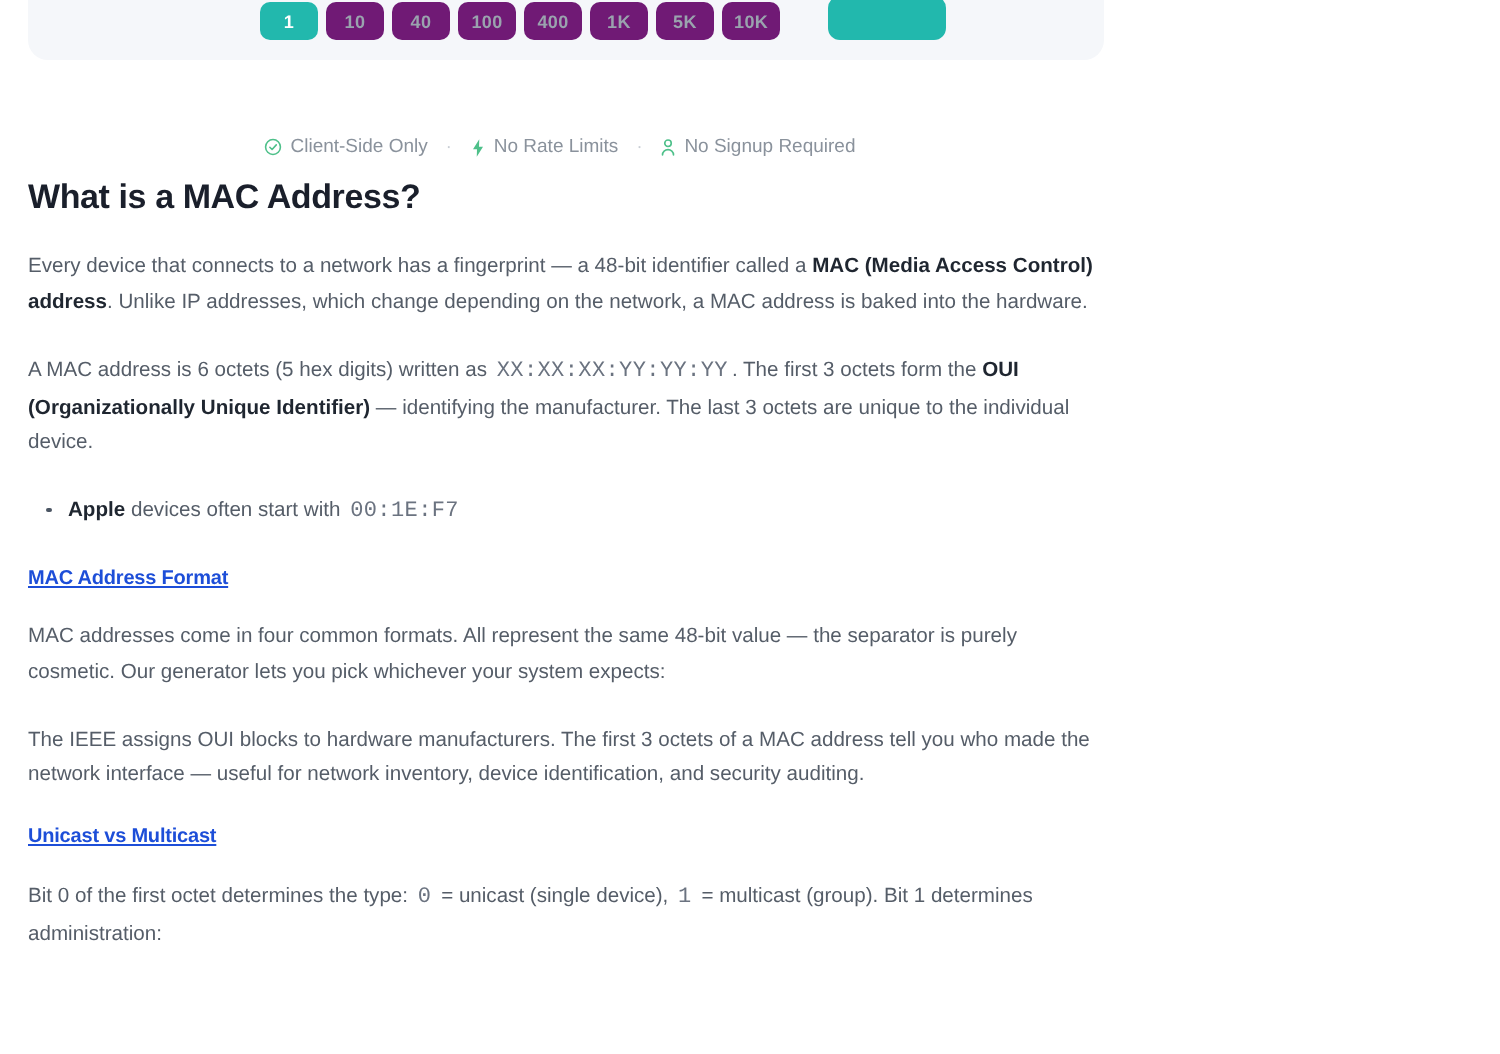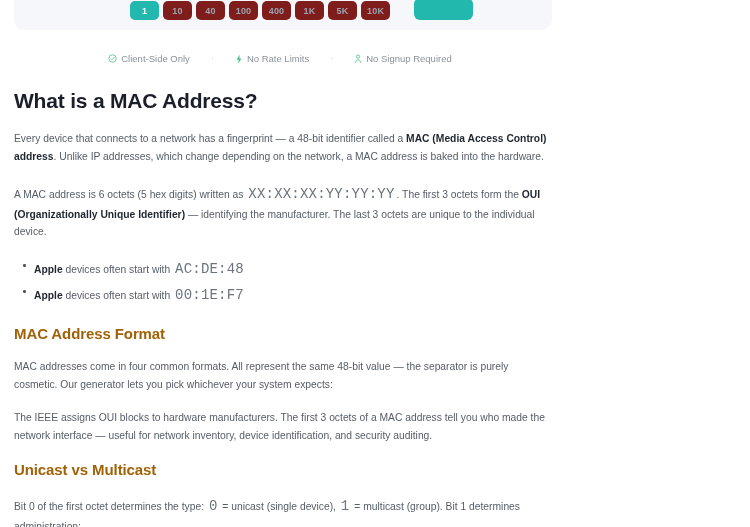--- a/index.html
+++ b/index.html
@@ -41,7 +41,7 @@
     height: 19px;
     border: none;
     border-radius: 5px;
-    background: #7f1d1d;
+    background: #701a75;
     color: #9aa3ae;
     font-family: "Liberation Sans", sans-serif;
     font-size: 9px;

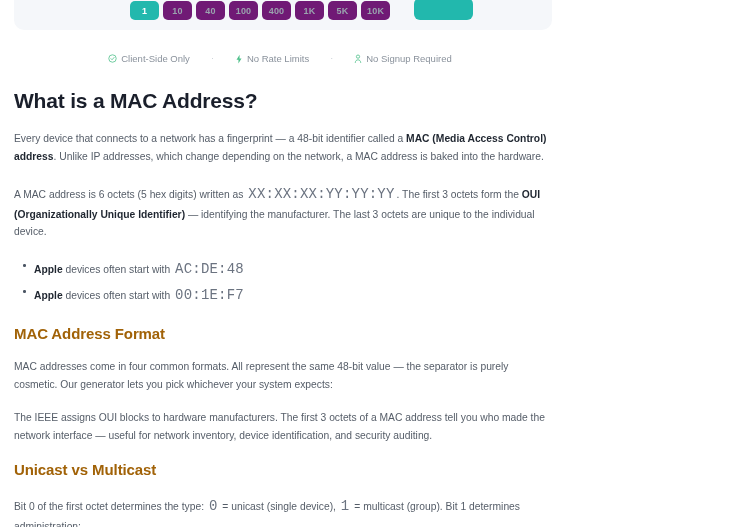--- a/index.html
+++ b/index.html
@@ -77,13 +77,13 @@
   
   .badges {
     position: absolute;
-    top: 53px;
+    top: 68px;
     left: 0;
     width: 560px;
     display: flex;
     align-items: center;
     justify-content: center;
-    gap: 21px;
+    gap: 9px;
     font-size: 9.5px;
     color: #8a929c;
   }

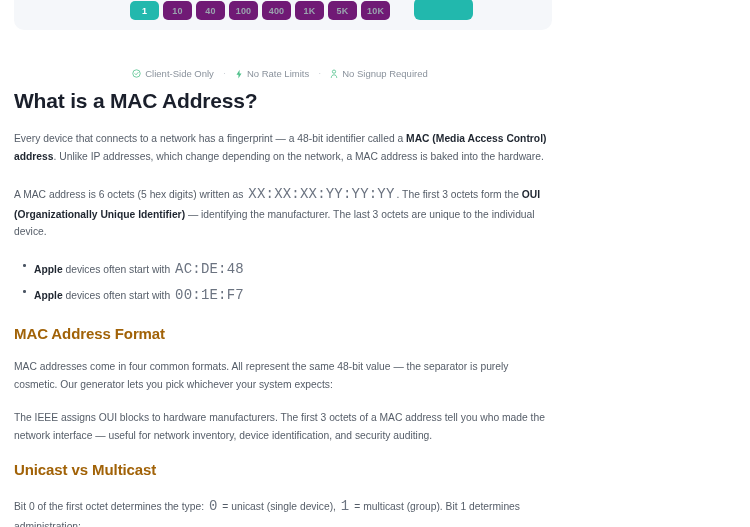--- a/index.html
+++ b/index.html
@@ -110,7 +110,7 @@
   }
   h2.sec-title {
     margin: 0 0 16px 0;
-    font-size: 21px;
+    font-size: 17px;
     line-height: 1.25;
     font-weight: 700;
     color: #1a1f2b;

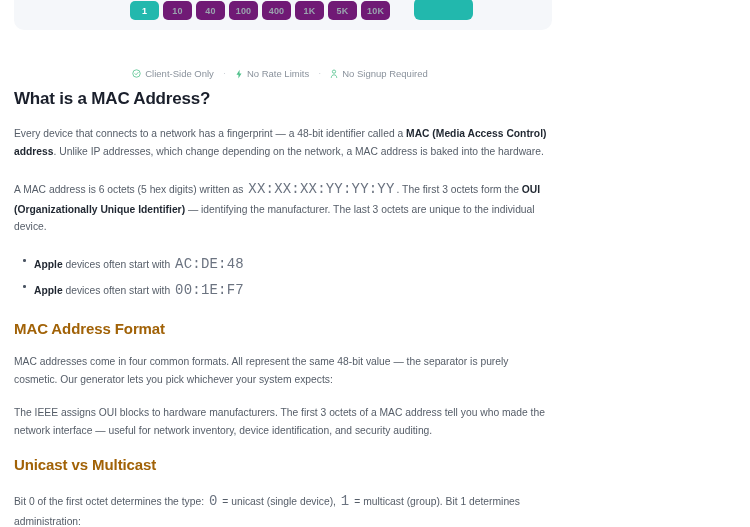--- a/index.html
+++ b/index.html
@@ -133,7 +133,7 @@
   p.body strong { color: #1f2630; font-weight: 700; }
   code.inline {
     font-family: "Liberation Mono", monospace;
-    font-size: 14px;
+    font-size: 11px;
     color: #6b7380;
     padding: 0 2px;
     letter-spacing: .2px;

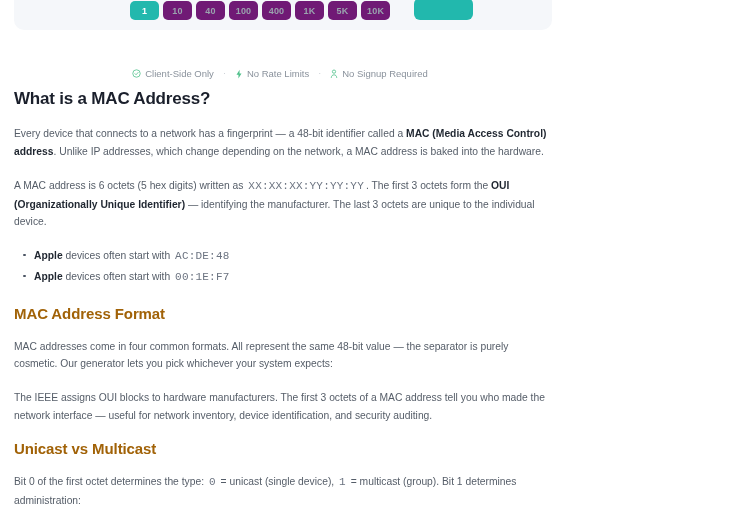--- a/index.html
+++ b/index.html
@@ -226,9 +226,6 @@
 
     <ul class="vendor-list">
       <li>
-        <strong>Apple</strong><span> devices often start with </span><code class="inline">AC:DE:48</code>
-      </li>
-      <li>
         <strong>Apple</strong><span> devices often start with </span><code class="inline">00:1E:F7</code>
       </li>
     </ul>

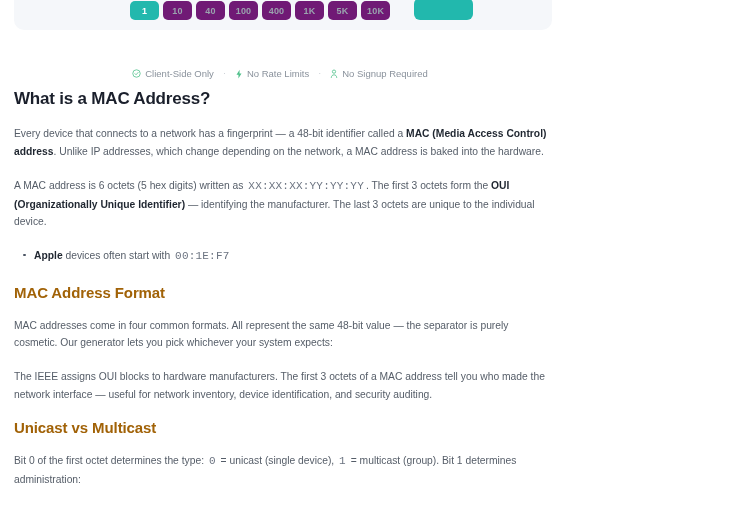--- a/index.html
+++ b/index.html
@@ -118,11 +118,12 @@
   }
   h3.sub-title {
     margin: 0 0 14px 0;
-    font-size: 15px;
+    font-size: 10px;
     line-height: 1.25;
     font-weight: 700;
-    color: #a16207;
+    color: #1d4ed8;
     letter-spacing: -0.1px;
+    text-decoration: underline;
   }
   p.body {
     margin: 0 0 16px 0;

